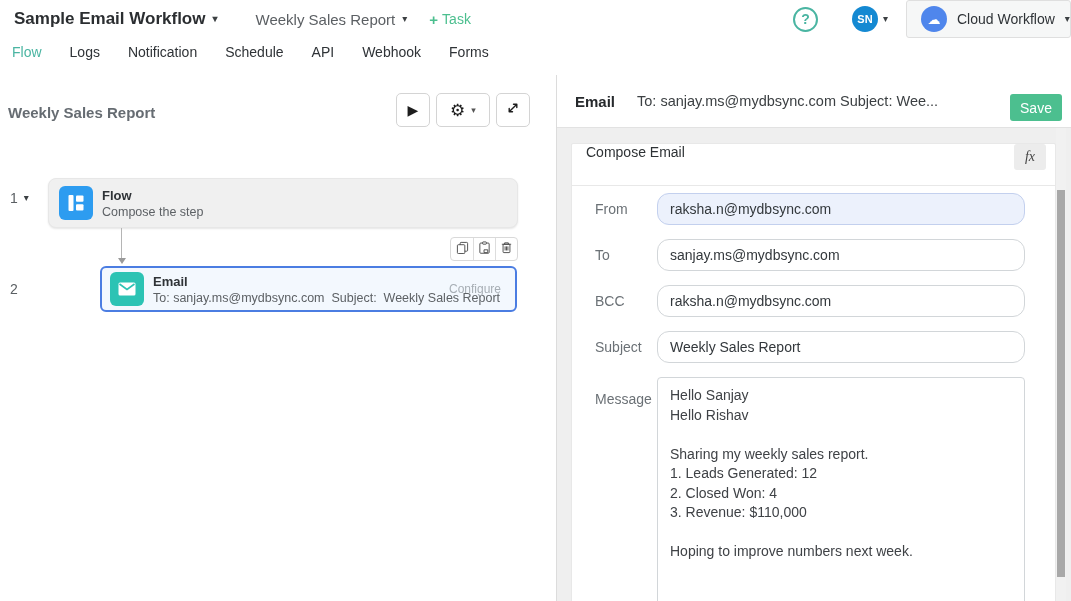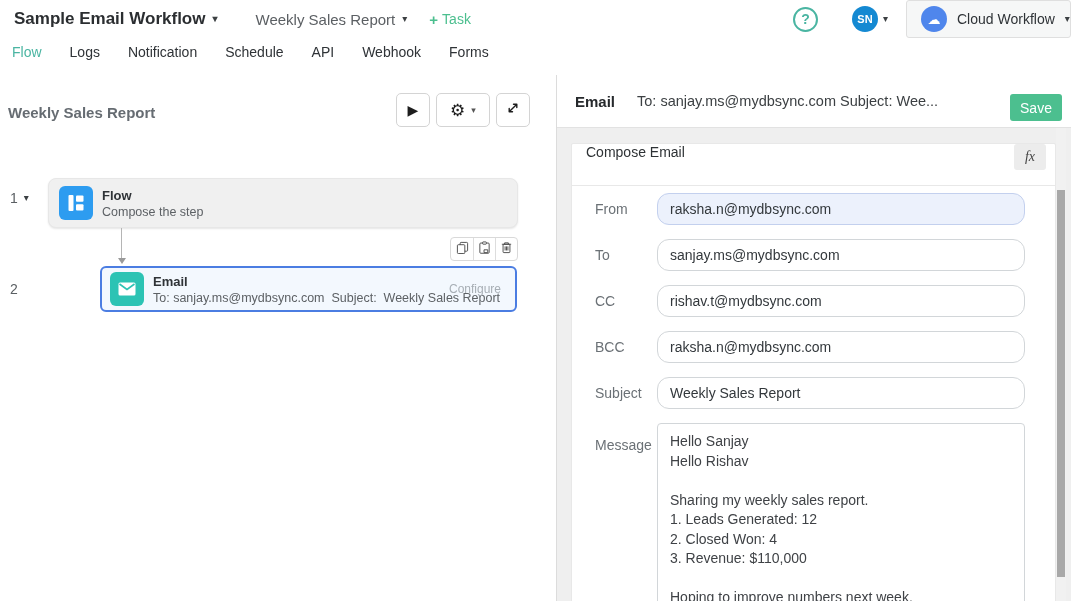--- a/index.html
+++ b/index.html
@@ -254,10 +254,6 @@
           <input class="field-input" type="text" value="sanjay.ms@mydbsync.com" style="">
         </div>
         <div class="field-row">
-          <span class="field-label">CC</span>
-          <input class="field-input" type="text" value="rishav.t@mydbsync.com" style="">
-        </div>
-        <div class="field-row">
           <span class="field-label">BCC</span>
           <input class="field-input" type="text" value="raksha.n@mydbsync.com" style="">
         </div>

